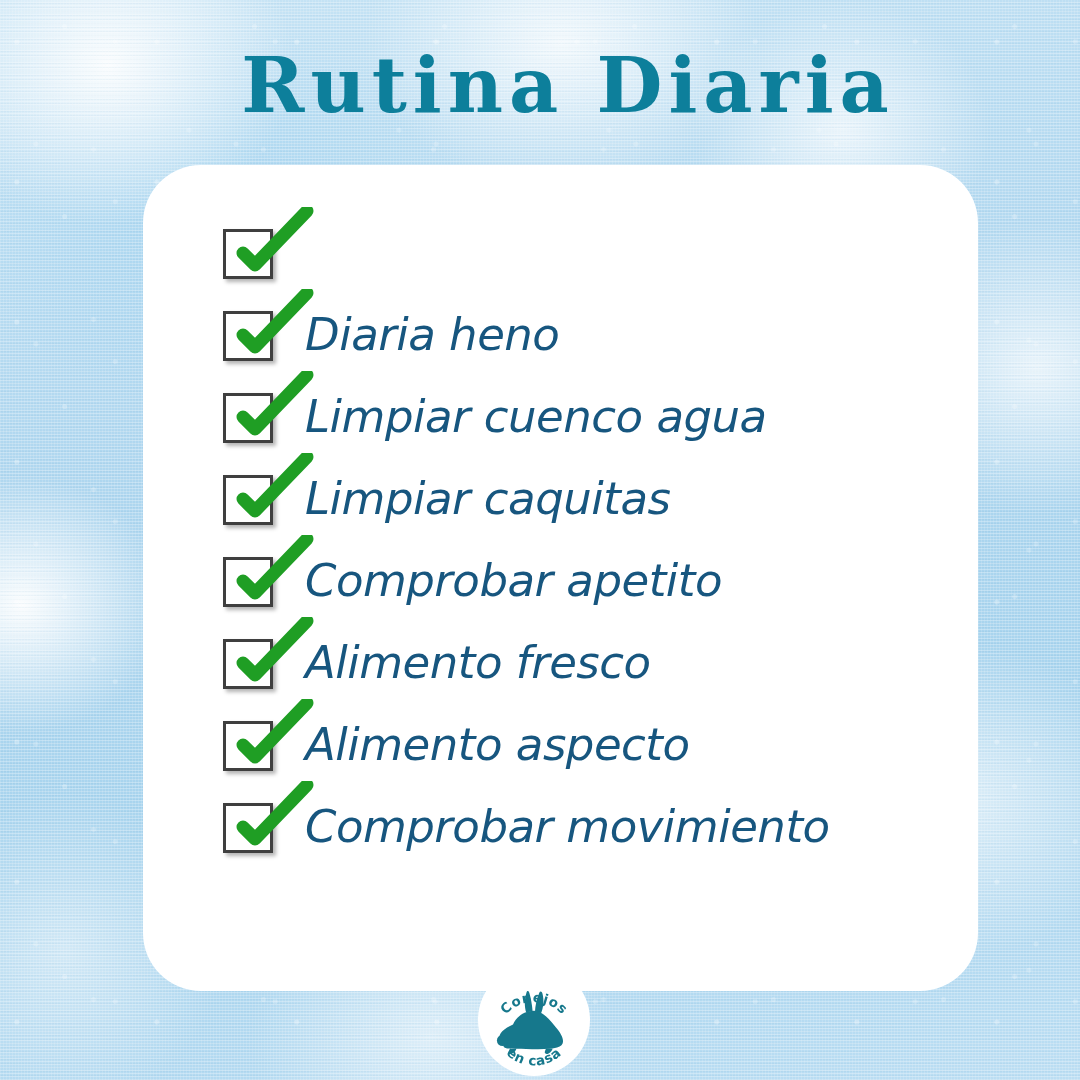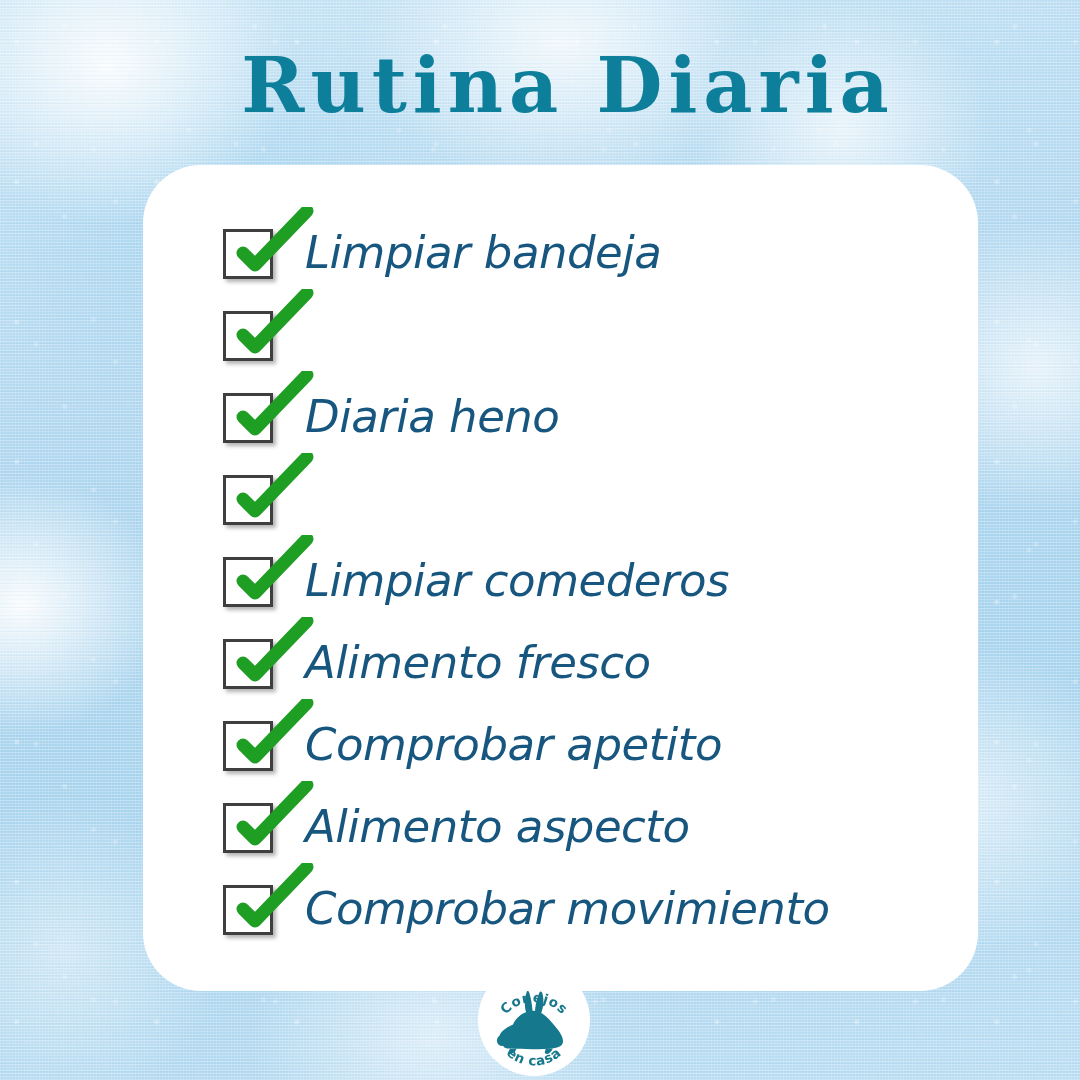--- a/index.html
+++ b/index.html
@@ -171,15 +171,6 @@
 
   <div class="card">
     <div class="checklist" id="checklist">
-        <div class="check-row">
-          <div class="checkbox"></div>
-          <div style="position: absolute; left: 0px; top: 14px;">
-            <svg class="tick" viewBox="0 0 86 86">
-              <path d="M14 46 L26 58 L78 4" fill="none" stroke="#1f9e24" stroke-width="13" stroke-linecap="round" stroke-linejoin="round"></path>
-            </svg>
-          </div>
-          <div class="row-label">Limpiar bandeja</div>
-        </div>
         <div class="check-row">
           <div class="checkbox"></div>
           <div style="position: absolute; left: 0px; top: 14px;">

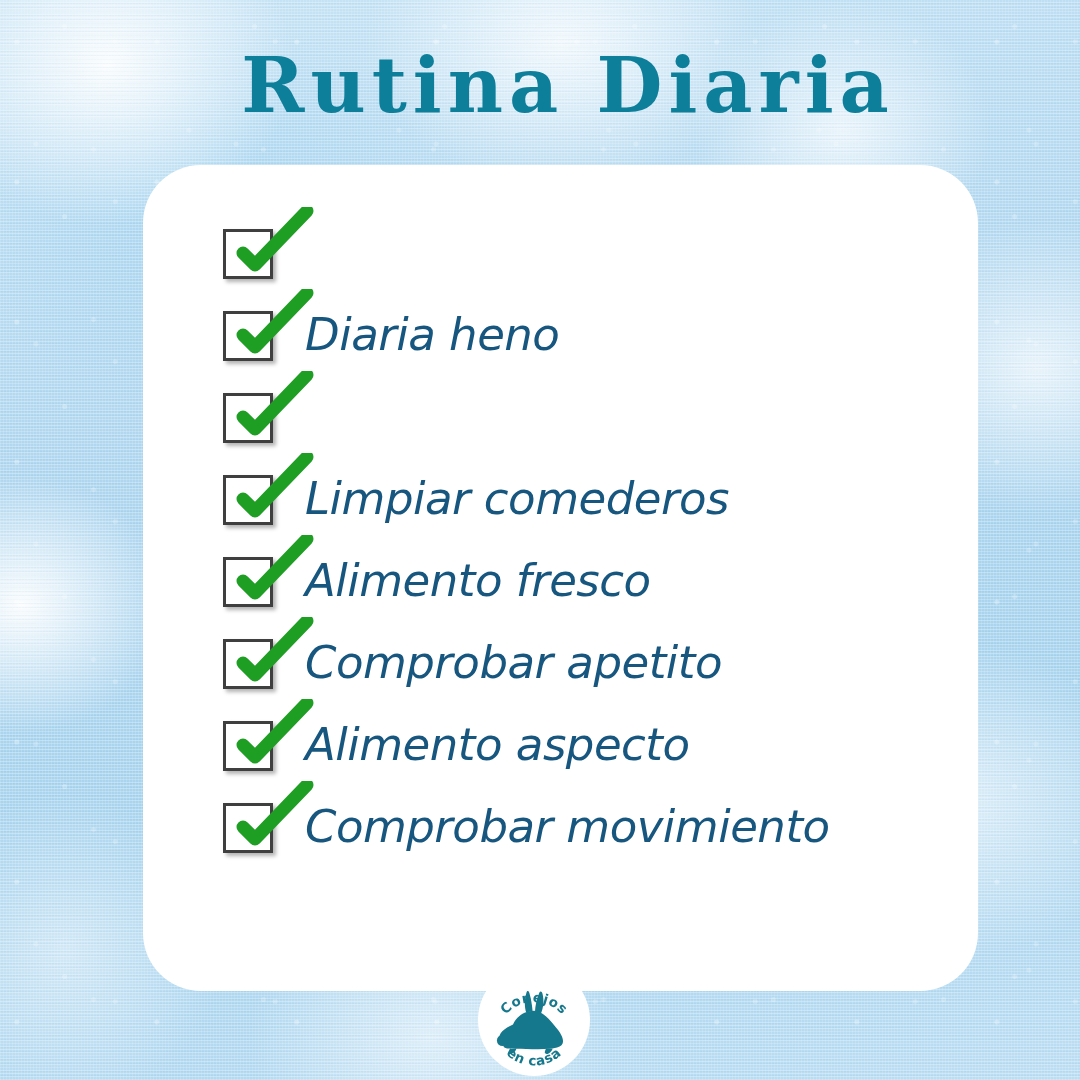--- a/index.html
+++ b/index.html
@@ -195,6 +195,7 @@
               <path d="M14 46 L26 58 L78 4" fill="none" stroke="#1f9e24" stroke-width="13" stroke-linecap="round" stroke-linejoin="round"></path>
             </svg>
           </div>
+          <div class="row-label">Limpiar cuenco agua</div>
         </div>
         <div class="check-row">
           <div class="checkbox"></div>

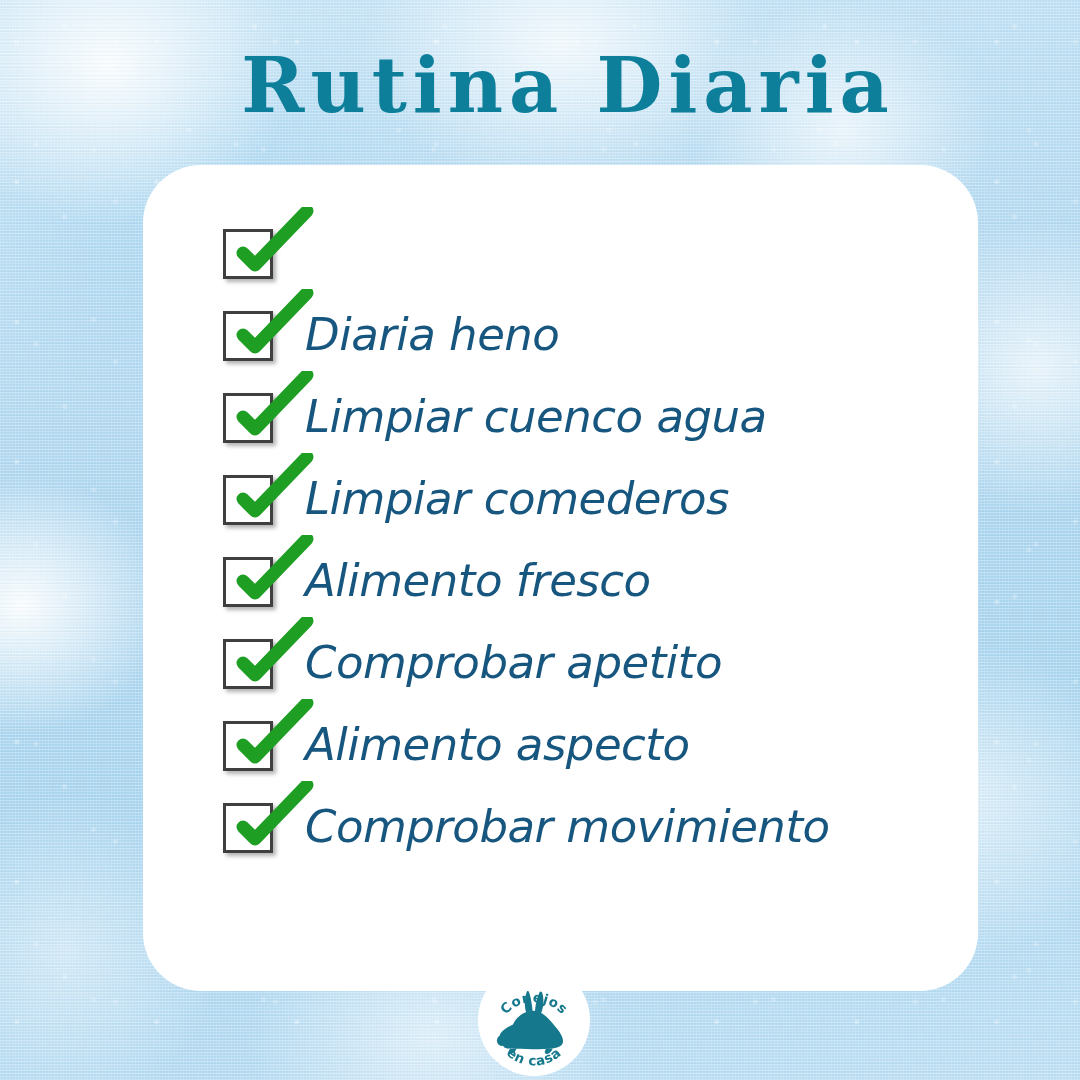--- a/index.html
+++ b/index.html
@@ -204,7 +204,7 @@
               <path d="M14 46 L26 58 L78 4" fill="none" stroke="#1f9e24" stroke-width="13" stroke-linecap="round" stroke-linejoin="round"></path>
             </svg>
           </div>
-          <div class="row-label">Limpiar comederos</div>
+          <div class="row-label">Limpiar caquitas</div>
         </div>
         <div class="check-row">
           <div class="checkbox"></div>

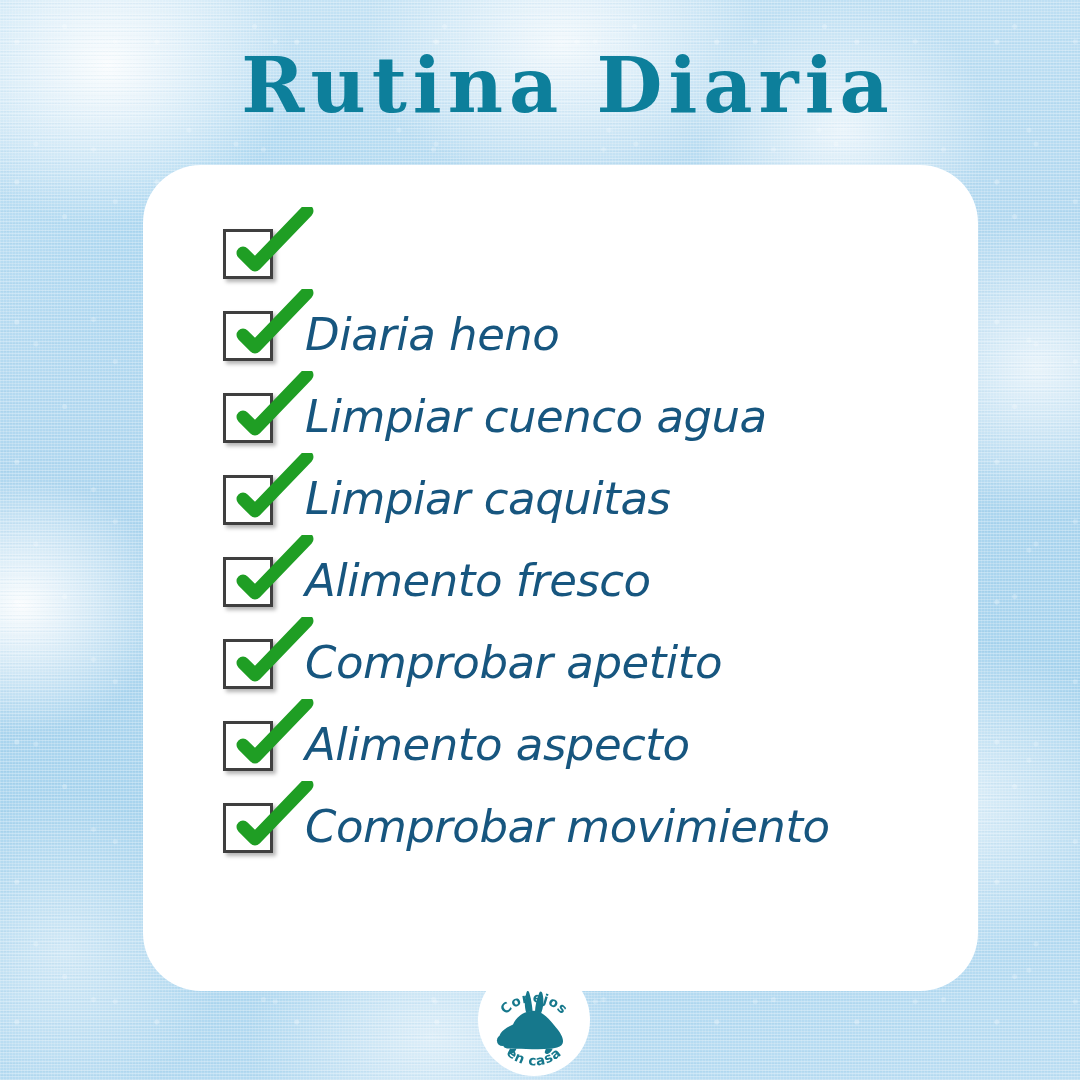--- a/index.html
+++ b/index.html
@@ -213,16 +213,16 @@
               <path d="M14 46 L26 58 L78 4" fill="none" stroke="#1f9e24" stroke-width="13" stroke-linecap="round" stroke-linejoin="round"></path>
             </svg>
           </div>
+          <div class="row-label">Comprobar apetito</div>
+        </div>
+        <div class="check-row">
+          <div class="checkbox"></div>
+          <div style="position: absolute; left: 0px; top: 14px;">
+            <svg class="tick" viewBox="0 0 86 86">
+              <path d="M14 46 L26 58 L78 4" fill="none" stroke="#1f9e24" stroke-width="13" stroke-linecap="round" stroke-linejoin="round"></path>
+            </svg>
+          </div>
           <div class="row-label">Alimento fresco</div>
-        </div>
-        <div class="check-row">
-          <div class="checkbox"></div>
-          <div style="position: absolute; left: 0px; top: 14px;">
-            <svg class="tick" viewBox="0 0 86 86">
-              <path d="M14 46 L26 58 L78 4" fill="none" stroke="#1f9e24" stroke-width="13" stroke-linecap="round" stroke-linejoin="round"></path>
-            </svg>
-          </div>
-          <div class="row-label">Comprobar apetito</div>
         </div>
         <div class="check-row">
           <div class="checkbox"></div>

